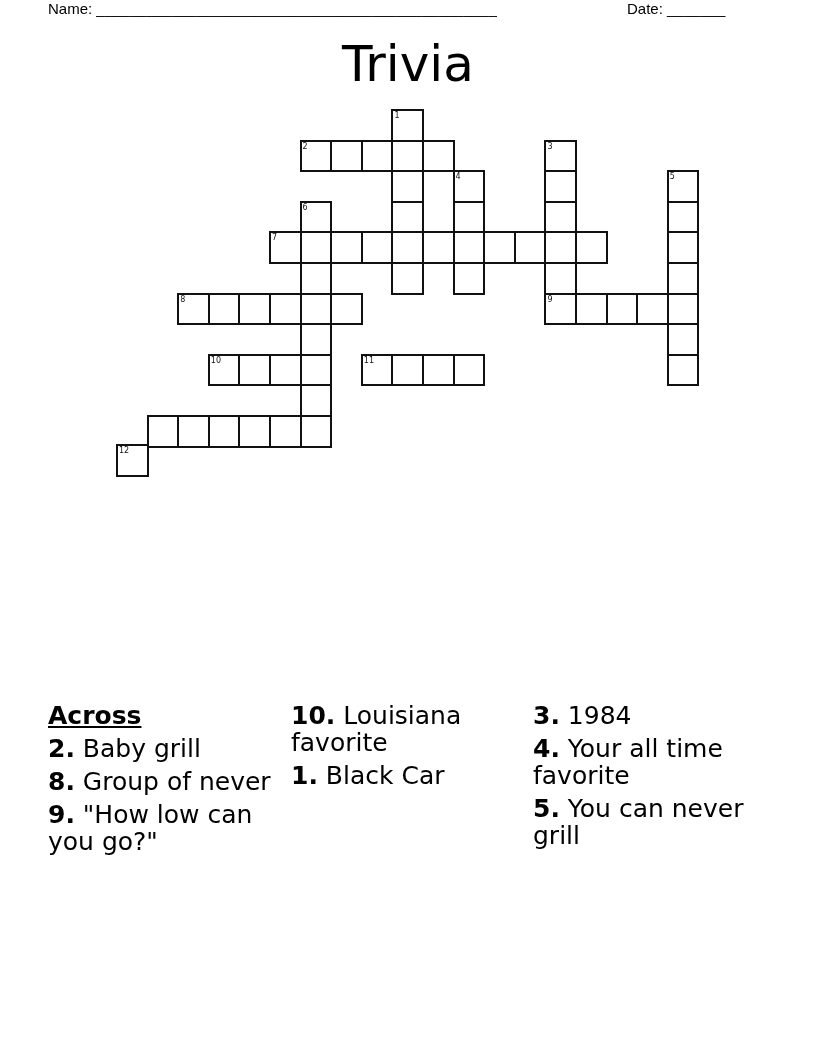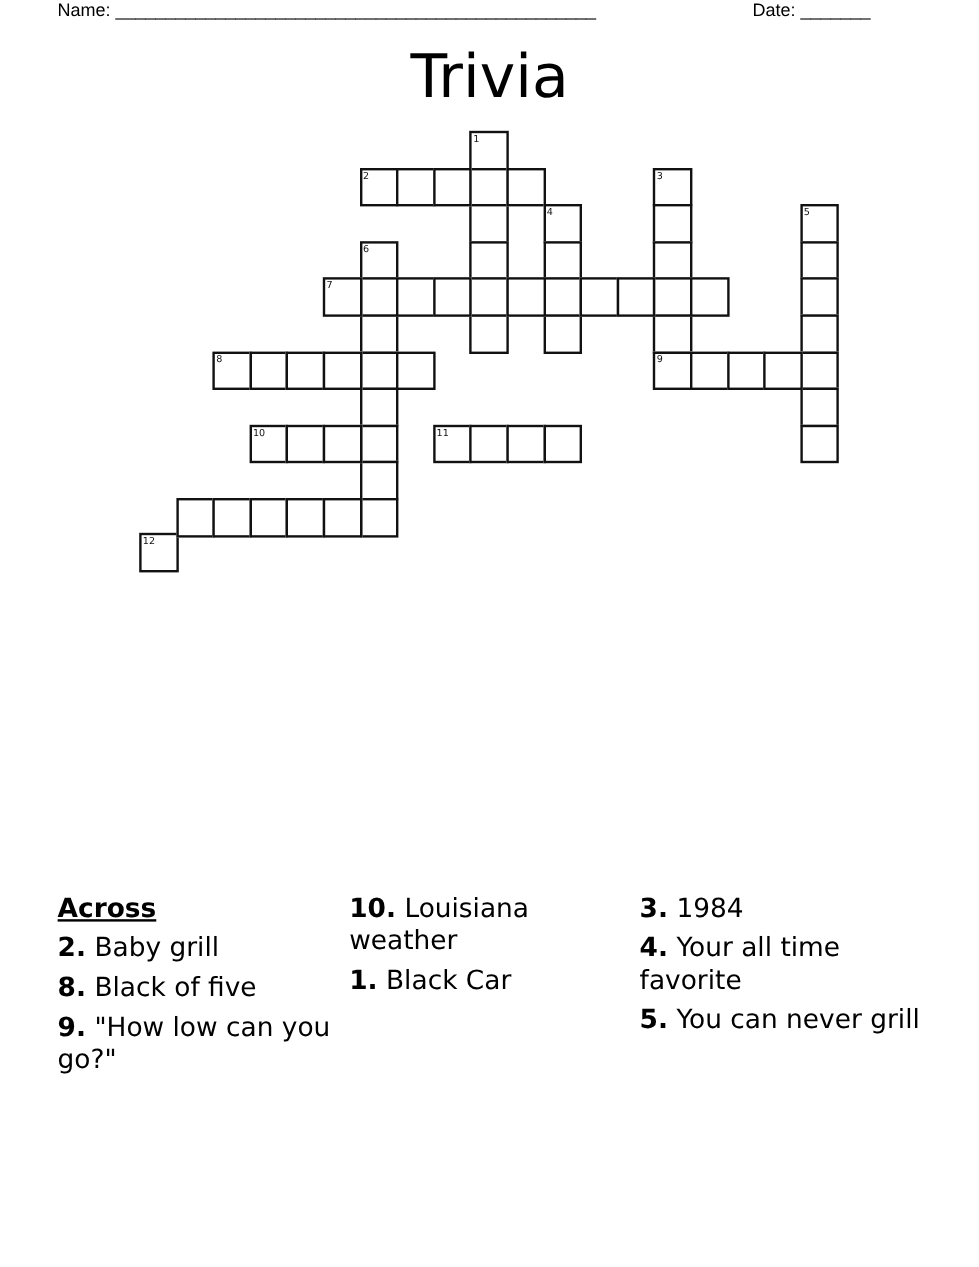--- a/index.html
+++ b/index.html
@@ -11,7 +11,7 @@
     .grid { position: absolute; left: 0; top: 0; width: 816px; height: 460px; }
     .cell { position: absolute; width: 30.6px; height: 30.6px; box-sizing: border-box; border: 2px solid #111; background: #fff; margin-left: -1px; margin-top: -1px; width: 32.6px; height: 32.6px; }
     .cell .num { position: absolute; left: 1px; top: 0px; font-family: "DejaVu Sans", sans-serif; font-size: 8px; line-height: 9px; color: #111; }
-    .clues { position: absolute; top: 744px; font-family: "DejaVu Sans", sans-serif; font-size: 22px; line-height: 27px; }
+    .clues { position: absolute; top: 702px; font-family: "DejaVu Sans", sans-serif; font-size: 25px; line-height: 27px; }
     .col1 { left: 48px; width: 235px; }
     .col2 { left: 291px; width: 235px; }
     .col3 { left: 533px; width: 235px; }

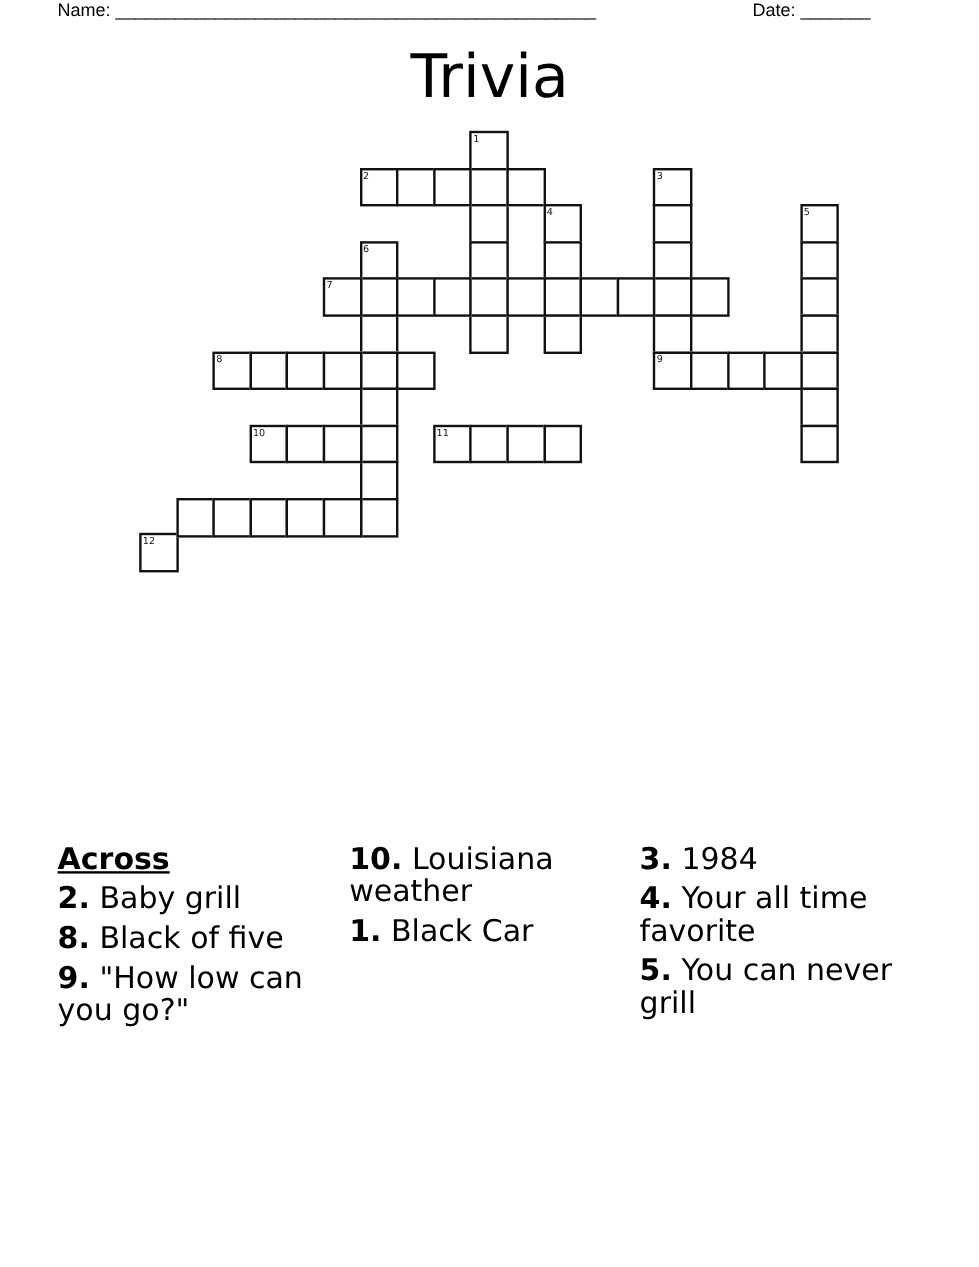--- a/index.html
+++ b/index.html
@@ -127,7 +127,7 @@
 </div>
 
 <div class="clues col2">
-  <div class="clue"><b>10.</b> <span>Louisiana weather</span></div>
+  <div class="clue"><b>10.</b> <span>Louisiana favorite</span></div>
   <div class="clue"><b>1.</b> <span>Black Car</span></div>
 </div>
 

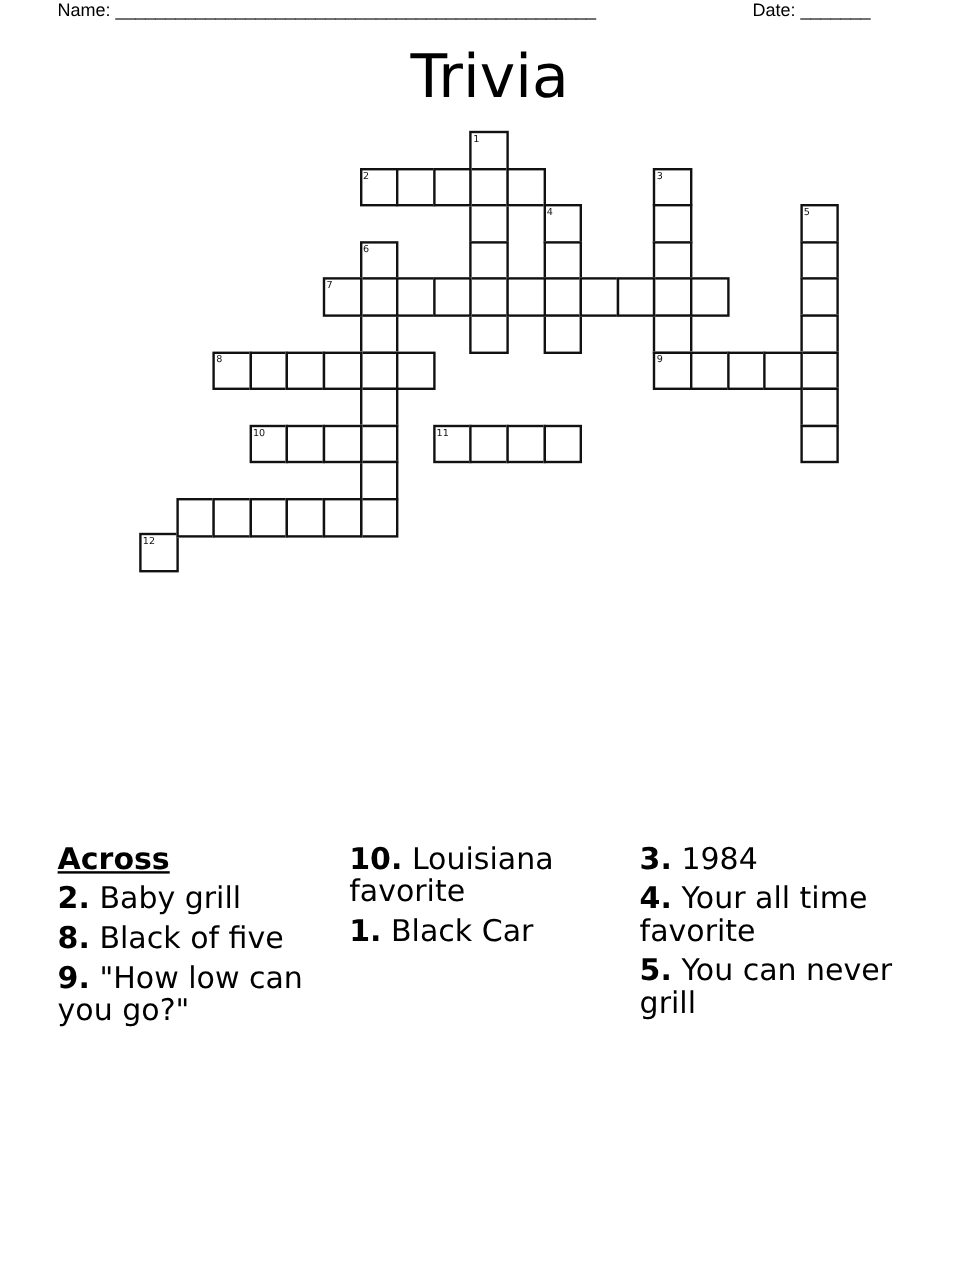--- a/index.html
+++ b/index.html
@@ -122,7 +122,7 @@
 <div class="clues col1">
   <div class="section-head">Across</div>
   <div class="clue"><b>2.</b> <span>Baby grill</span></div>
-  <div class="clue"><b>8.</b> <span>Black of five</span></div>
+  <div class="clue"><b>8.</b> <span>Group of never</span></div>
   <div class="clue"><b>9.</b> <span>"How low can you go?"</span></div>
 </div>
 

